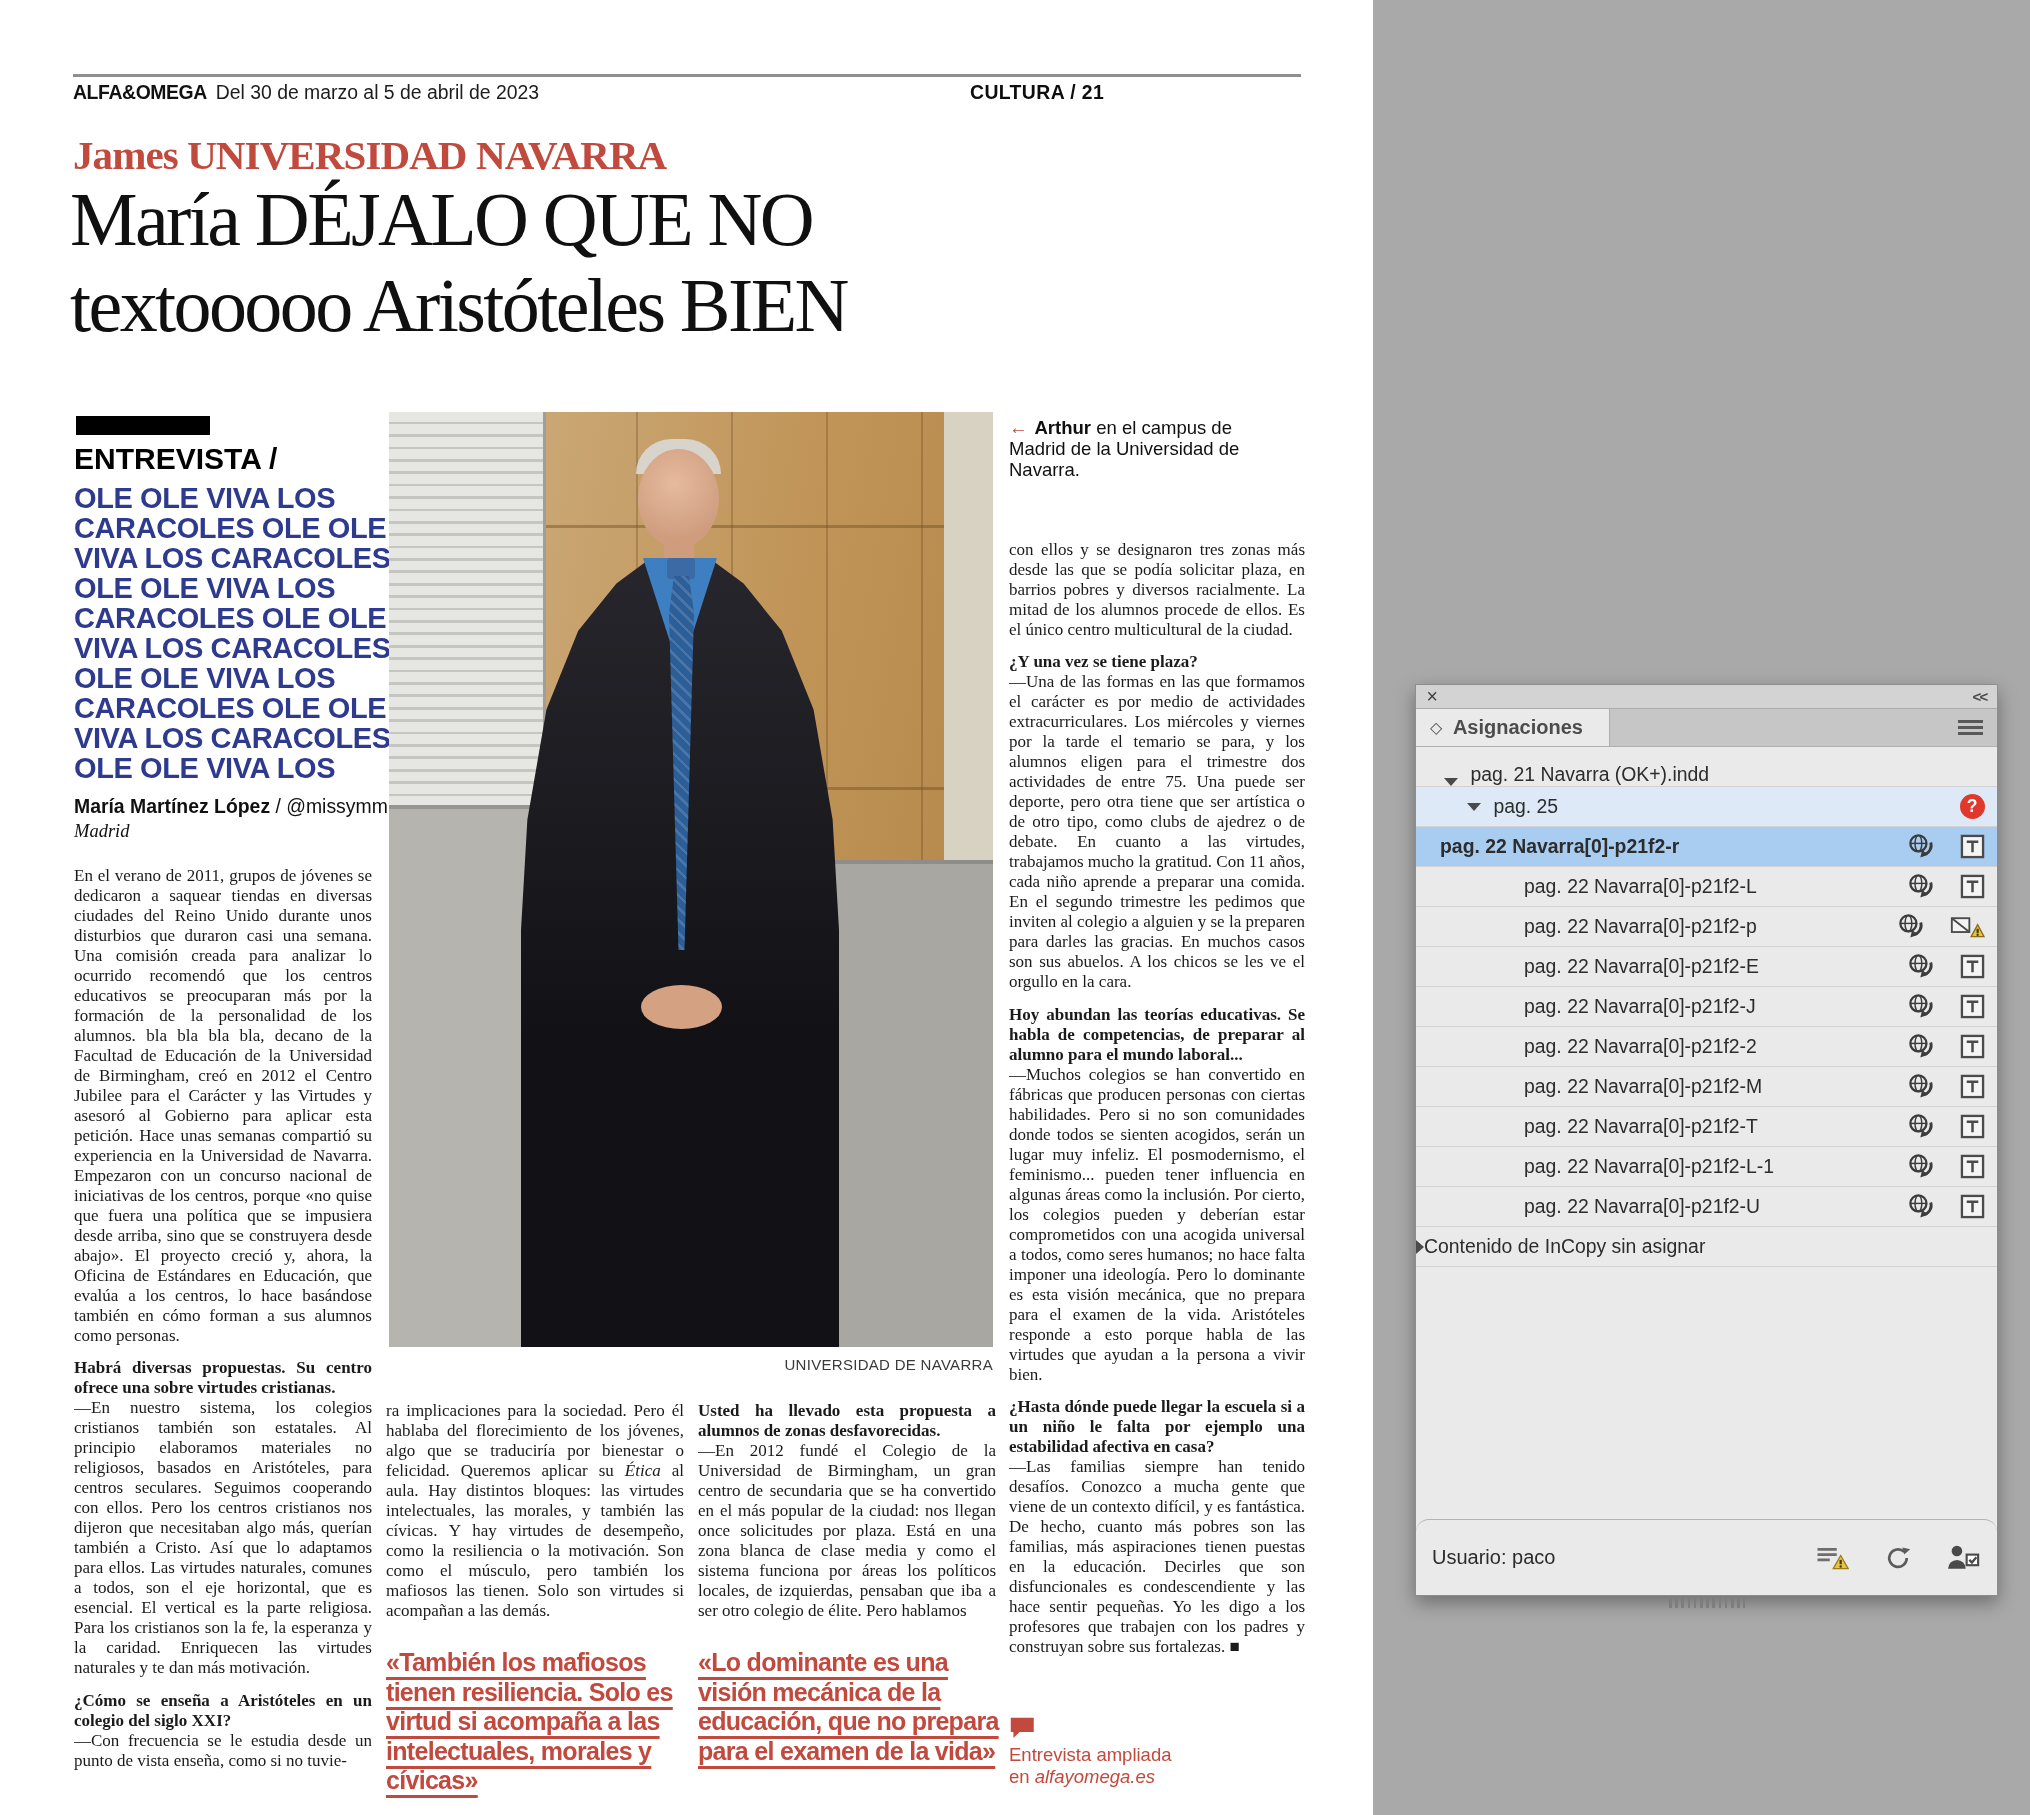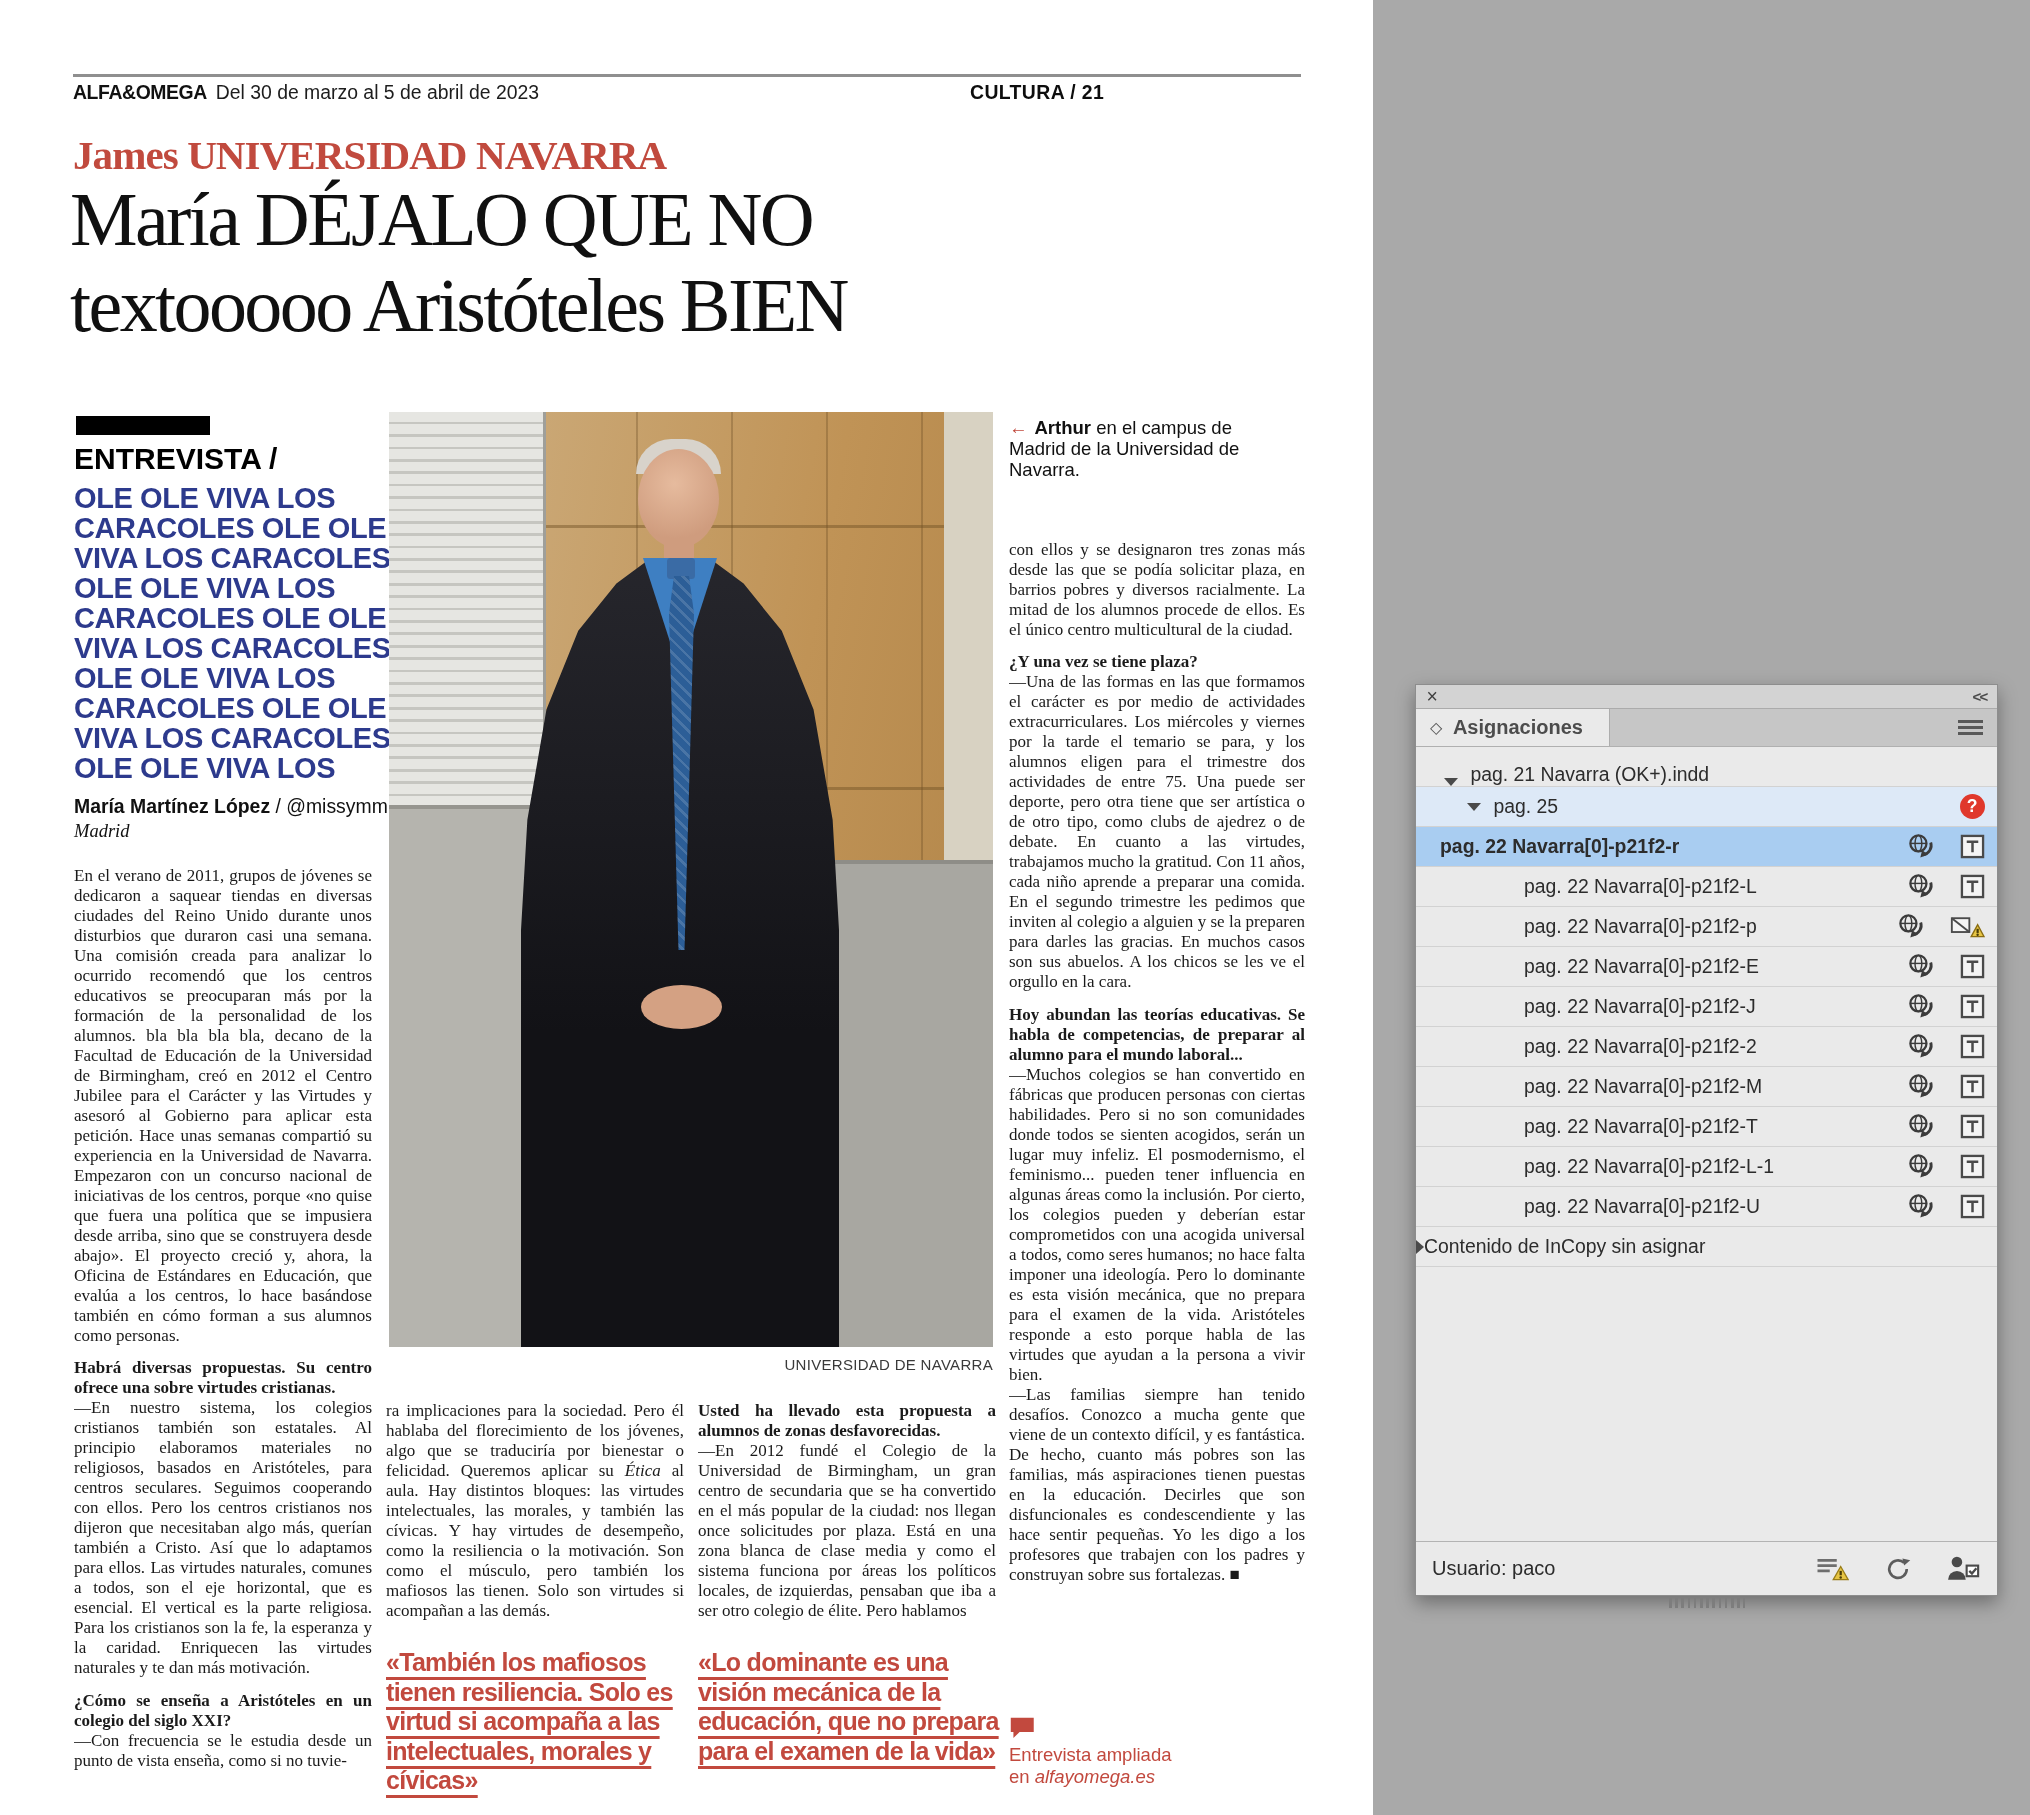--- a/index.html
+++ b/index.html
@@ -201,6 +201,7 @@
     <p>—Una de las formas en las que formamos el carácter es por medio de actividades extracurriculares. Los miércoles y viernes por la tarde el temario se para, y los alumnos eligen para el trimestre dos actividades de entre 75. Una puede ser deporte, pero otra tiene que ser artística o de otro tipo, como clubs de ajedrez o de debate. En cuanto a las virtudes, trabajamos mucho la gratitud. Con 11 años, cada niño aprende a preparar una comida. En el segundo trimestre les pedimos que inviten al colegio a alguien y se la preparen para darles las gracias. En muchos casos son sus abuelos. A los chicos se les ve el orgullo en la cara.</p>
     <p class="sub">Hoy abundan las teorías educativas. Se habla de competencias, de preparar al alumno para el mundo laboral...</p>
     <p>—Muchos colegios se han convertido en fábricas que producen personas con ciertas habilidades. Pero si no son comunidades donde todos se sienten acogidos, serán un lugar muy infeliz. El posmodernismo, el feminismo... pueden tener influencia en algunas áreas como la inclusión. Por cierto, los colegios pueden y deberían estar comprometidos con una acogida universal a todos, como seres humanos; no hace falta imponer una ideología. Pero lo dominante es esta visión mecánica, que no prepara para el examen de la vida. Aristóteles responde a esto porque habla de las virtudes que ayudan a la persona a vivir bien.</p>
+    <p class="sub">¿Hasta dónde puede llegar la escuela si a un niño le falta por ejemplo una estabilidad afectiva en casa?</p>
     <p>—Las familias siempre han tenido desafíos. Conozco a mucha gente que viene de un contexto difícil, y es fantástica. De hecho, cuanto más pobres son las familias, más aspiraciones tienen puestas en la educación. Decirles que son disfuncionales es condescendiente y las hace sentir pequeñas. Yo les digo a los profesores que trabajen con los padres y construyan sobre sus fortalezas. ■</p>
   </div>
 

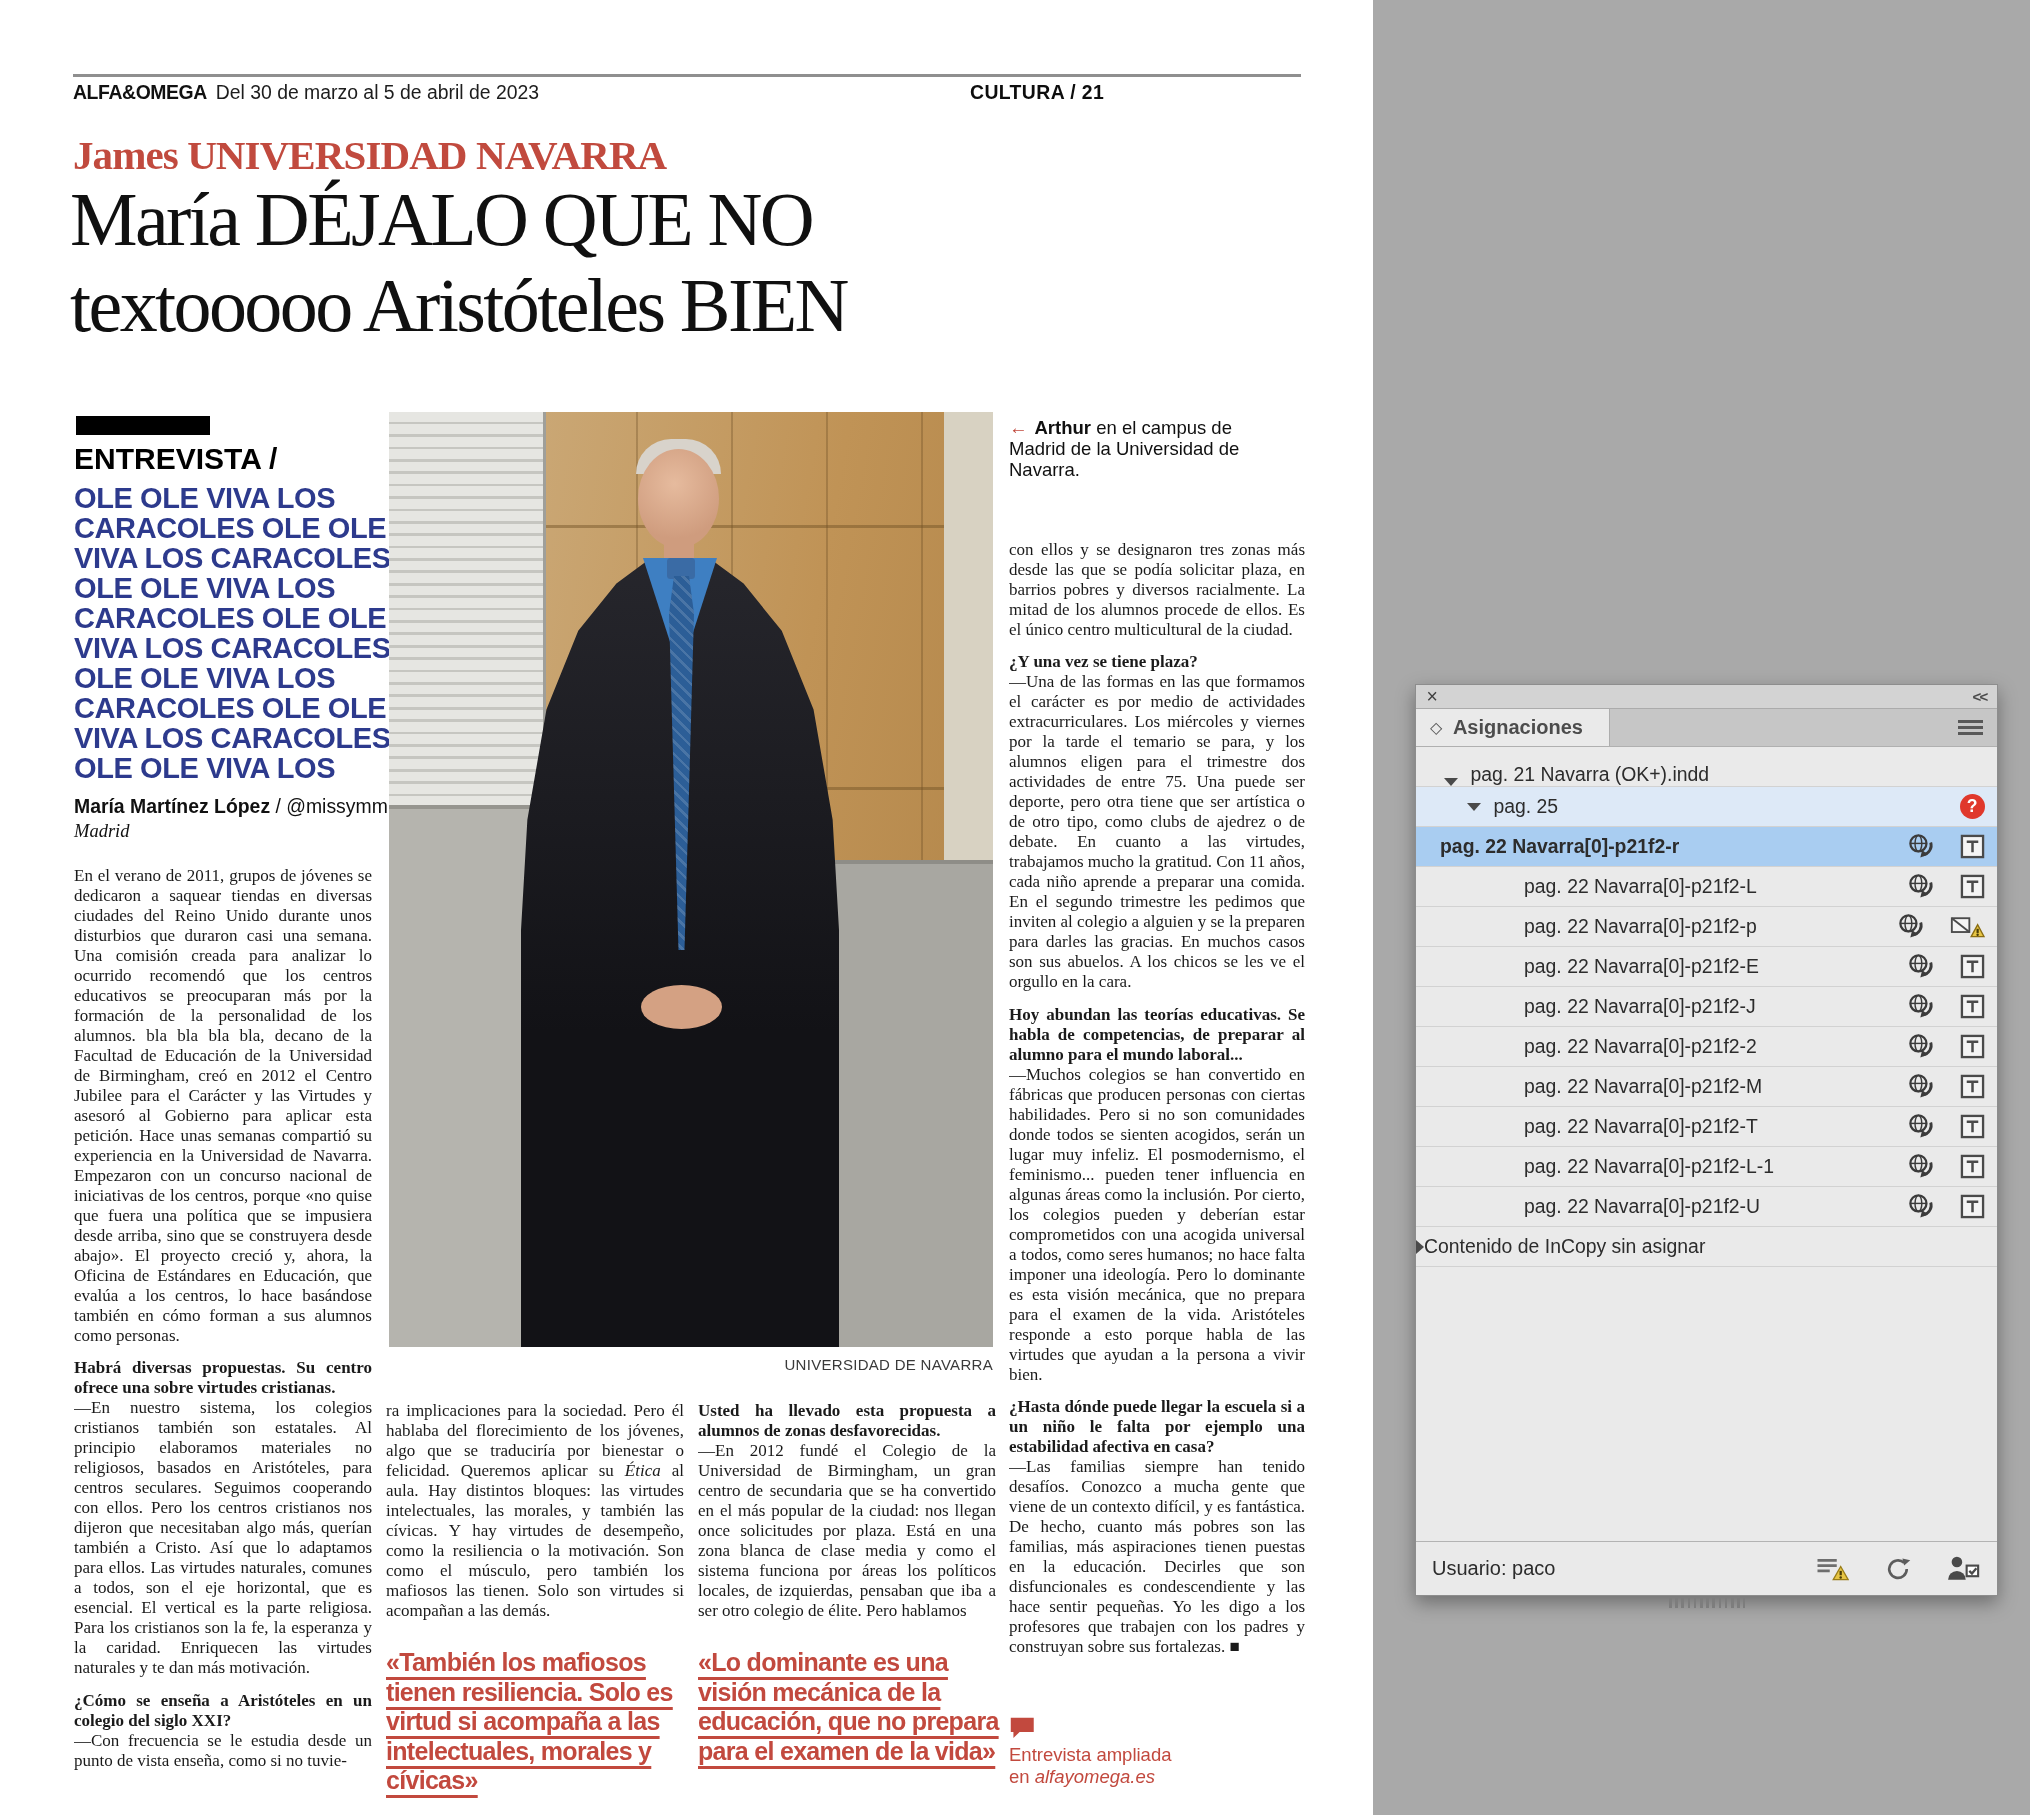--- a/index.html
+++ b/index.html
@@ -113,7 +113,7 @@
   .badge{margin-left:auto;width:25px;height:25px;border-radius:50%;background:#e0382c;color:#fff;
          font-weight:bold;font-size:17.6px;display:flex;align-items:center;justify-content:center;}
   .panel-footer{margin-top:auto;border-top:0.9px solid #b3b3b3;height:51px;display:flex;
-                align-items:center;padding:1px 16px;font-size:20px;flex:0 0 auto;}
+                align-items:center;padding:12px 16px;font-size:20px;flex:0 0 auto;border-radius:13px;}
   .fico{margin-left:auto;display:flex;align-items:center;gap:35px;}
   .grip{position:absolute;left:50%;bottom:-13.2px;transform:translateX(-50%);width:76px;height:10.6px;
         background:repeating-linear-gradient(90deg,#7d7d7d 0 2.6px,transparent 2.6px 6.2px);}

